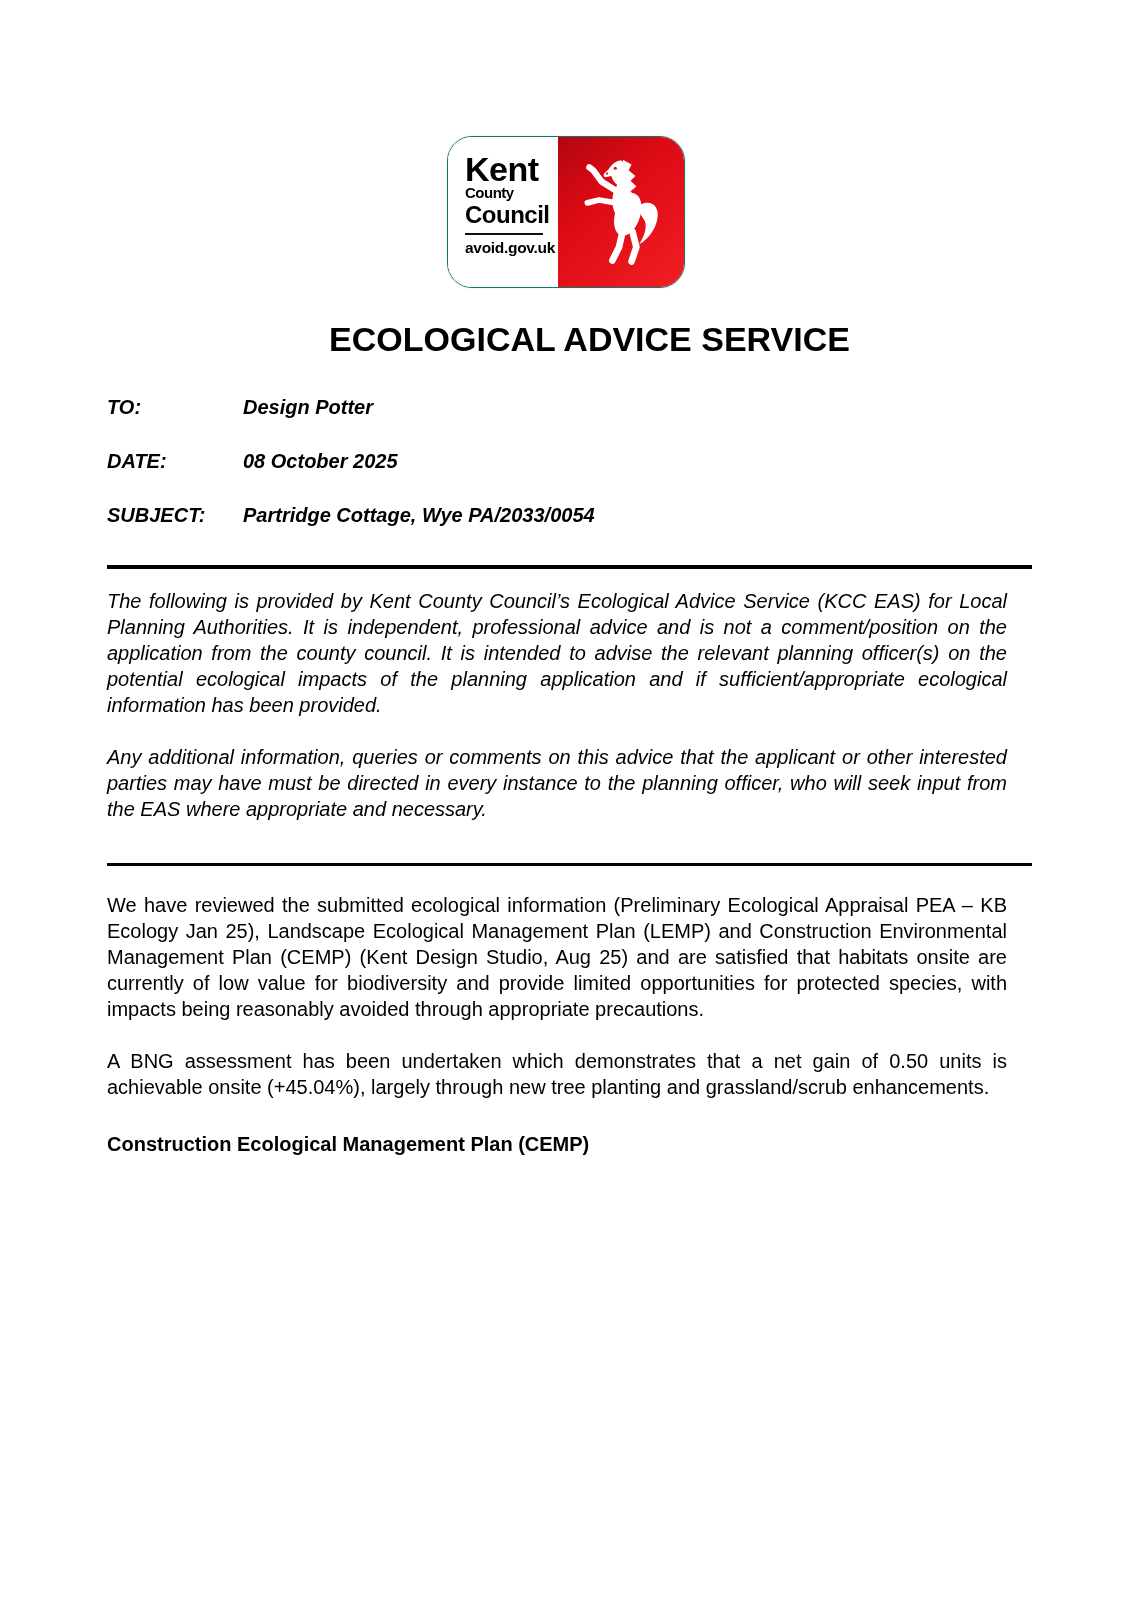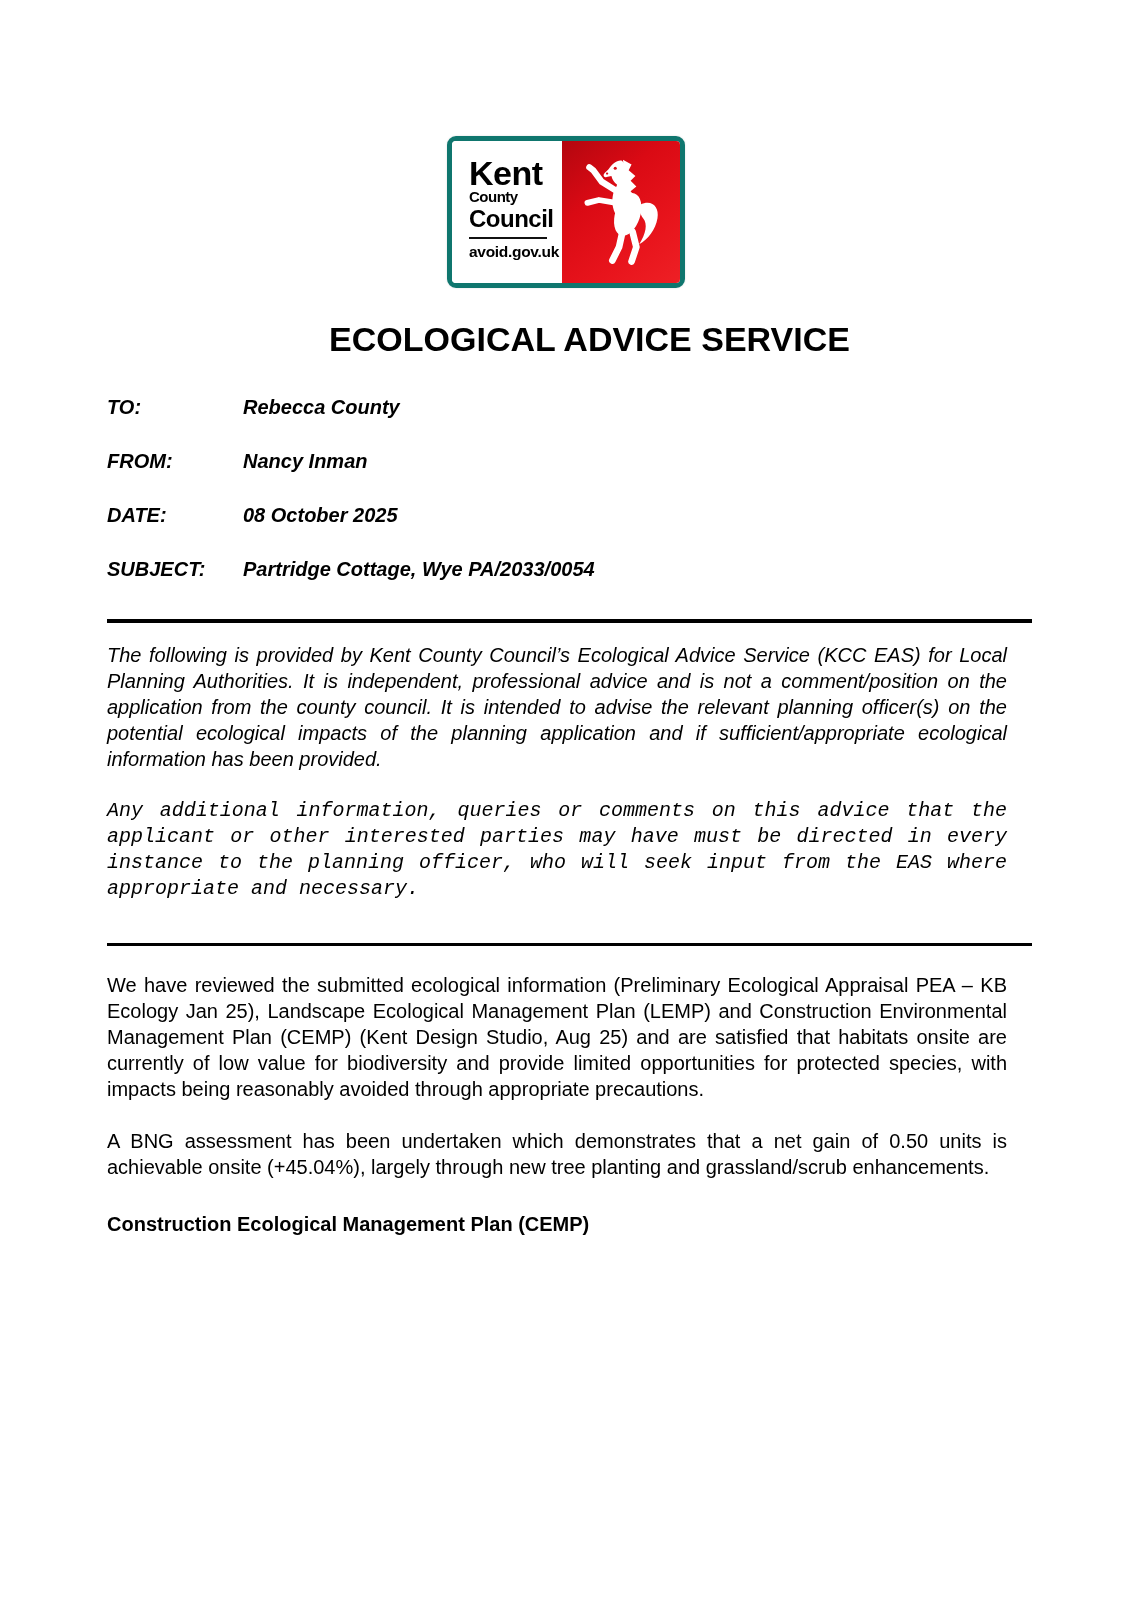--- a/index.html
+++ b/index.html
@@ -16,8 +16,8 @@
   .logo-wrap { padding-top:136px; display:flex; justify-content:center; }
   .logo {
     width:238px; height:152px;
-    border:5px solid #0f766e;
-    border-radius:9px;
+    border:1px solid #0f766e;
+    border-radius:25px;
     overflow:hidden;
     display:flex;
     box-shadow:0 0 2px rgba(0,0,0,.15);

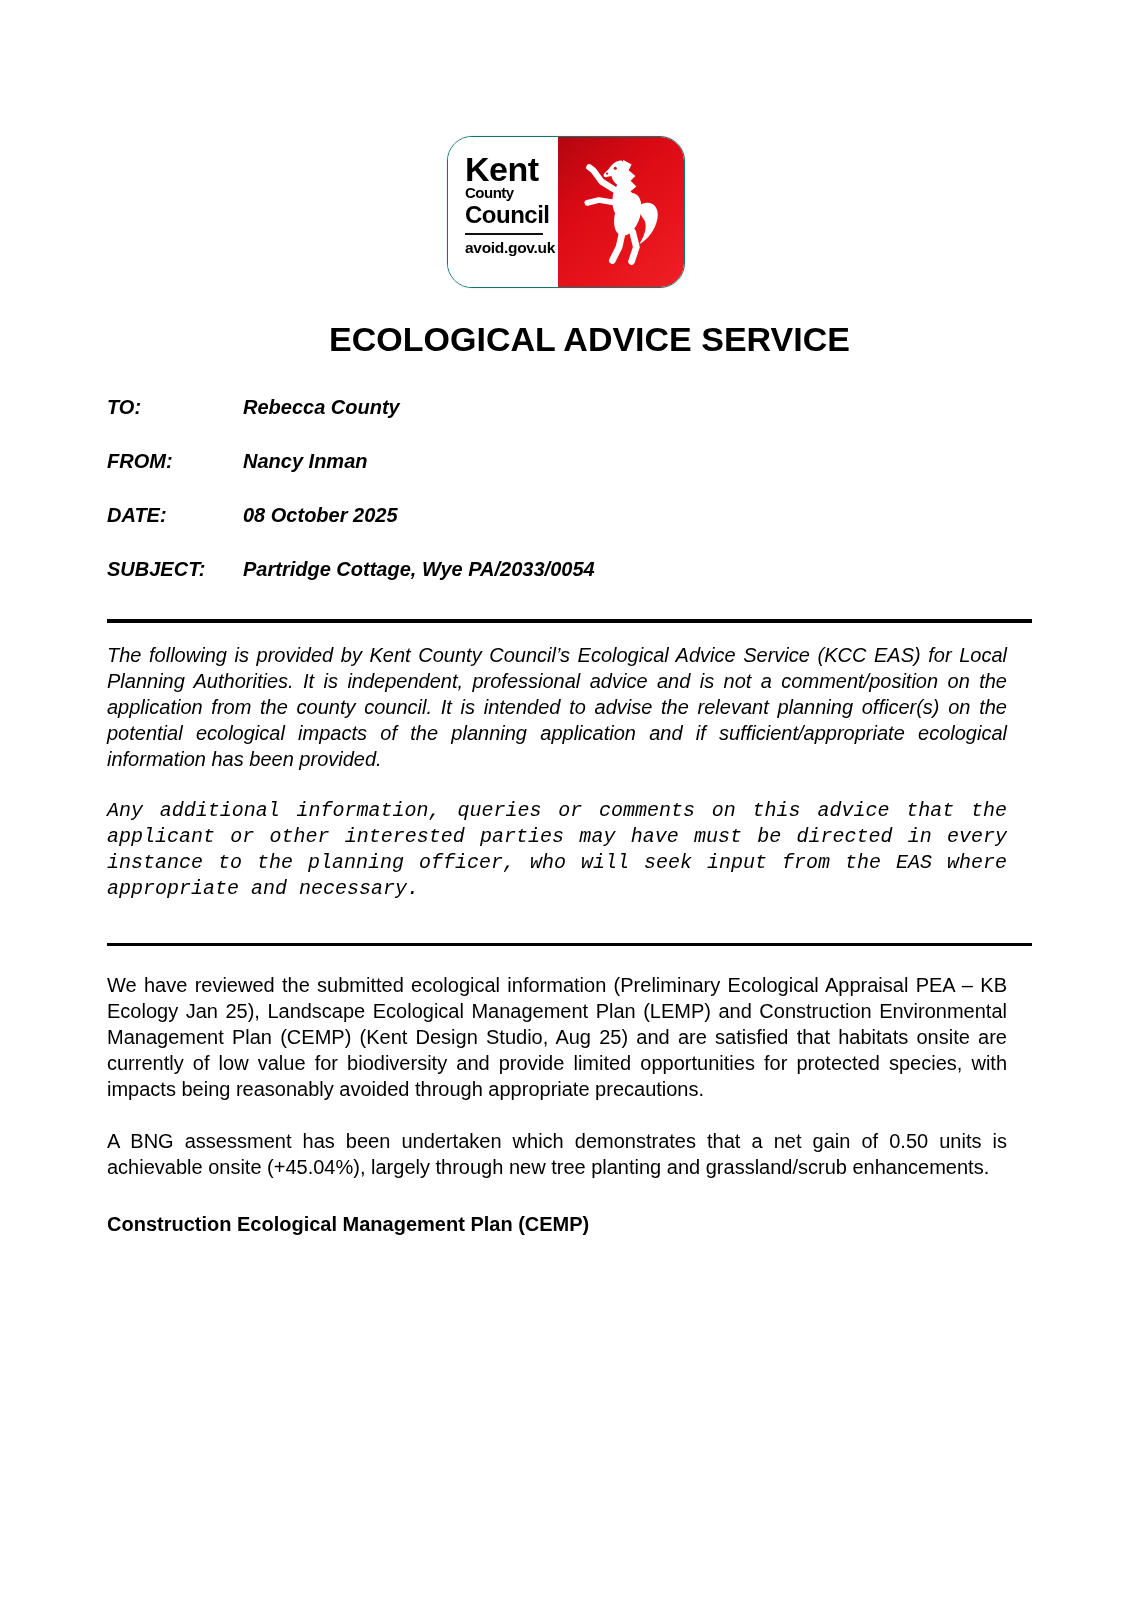--- a/index.html
+++ b/index.html
@@ -127,7 +127,7 @@
     <section class="memo">
       <div class="memo-row">
         <span class="memo-label">TO:</span>
-        <span class="memo-value">Rebecca County</span>
+        <span class="memo-value">Design Potter</span>
       </div>
       <div class="memo-row">
         <span class="memo-label">FROM:</span>

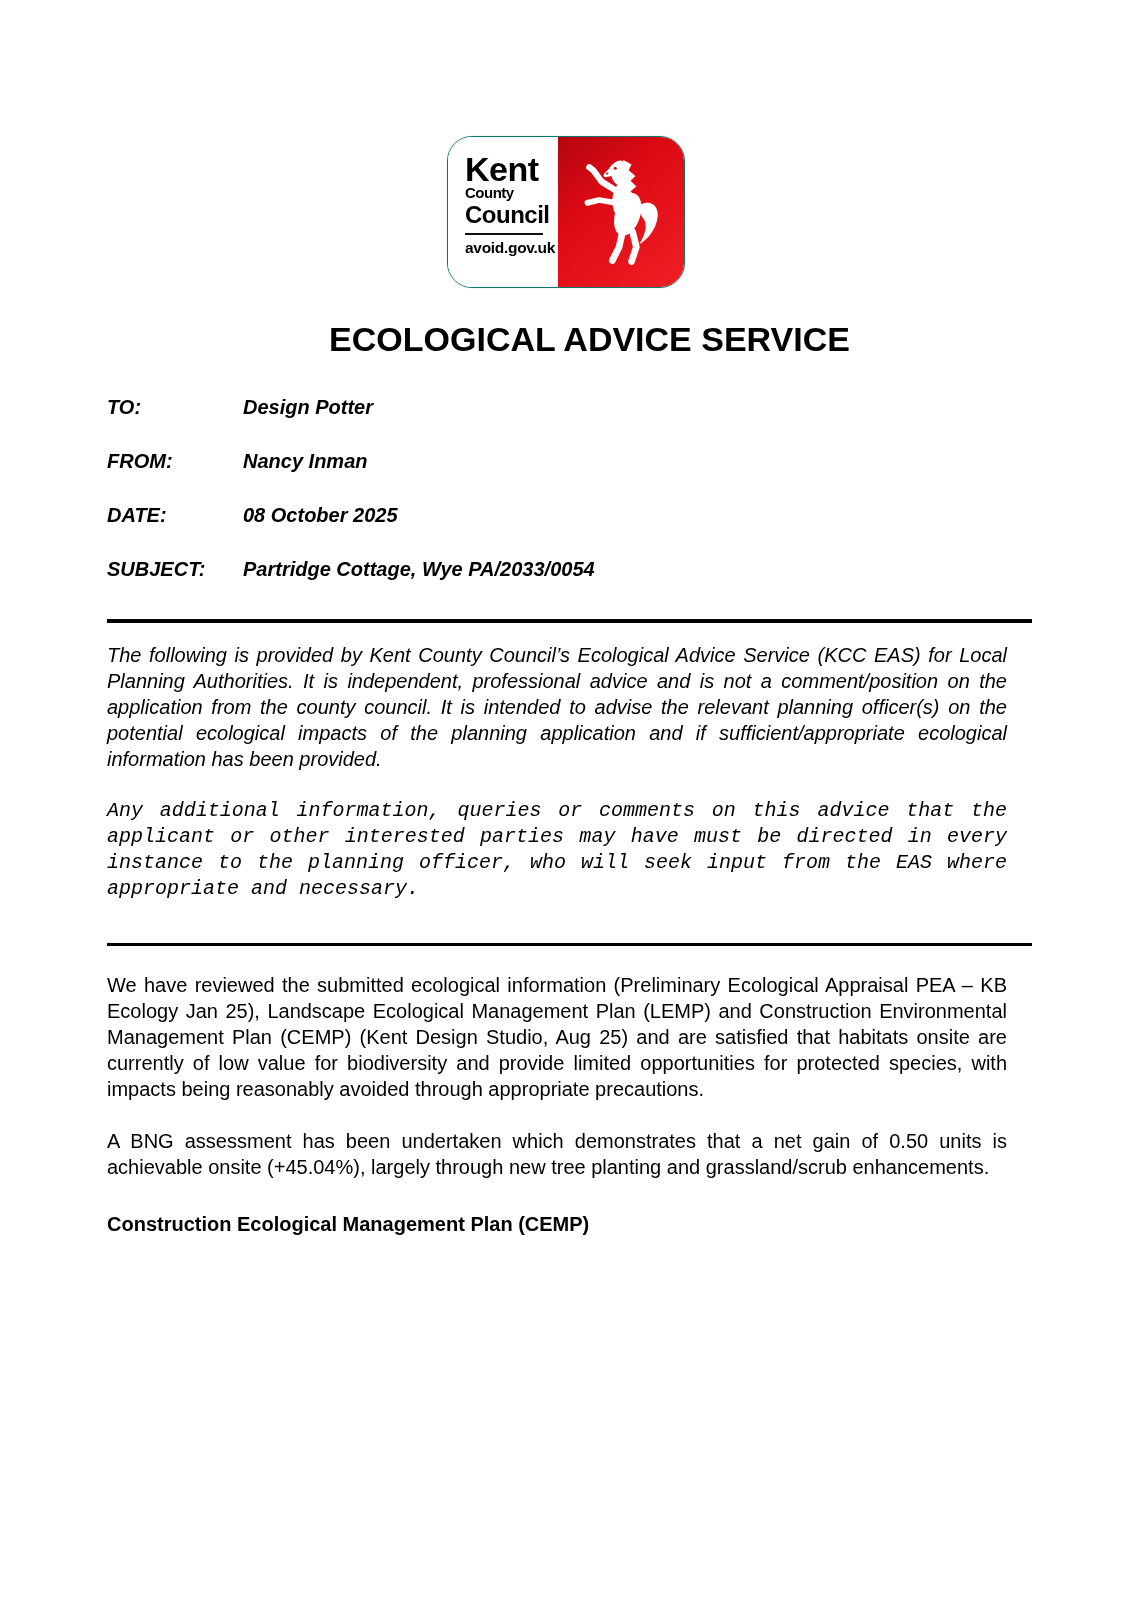--- a/index.html
+++ b/index.html
@@ -130,10 +130,6 @@
         <span class="memo-value">Design Potter</span>
       </div>
       <div class="memo-row">
-        <span class="memo-label">FROM:</span>
-        <span class="memo-value">Nancy Inman</span>
-      </div>
-      <div class="memo-row">
         <span class="memo-label">DATE:</span>
         <span class="memo-value">08 October 2025</span>
       </div>

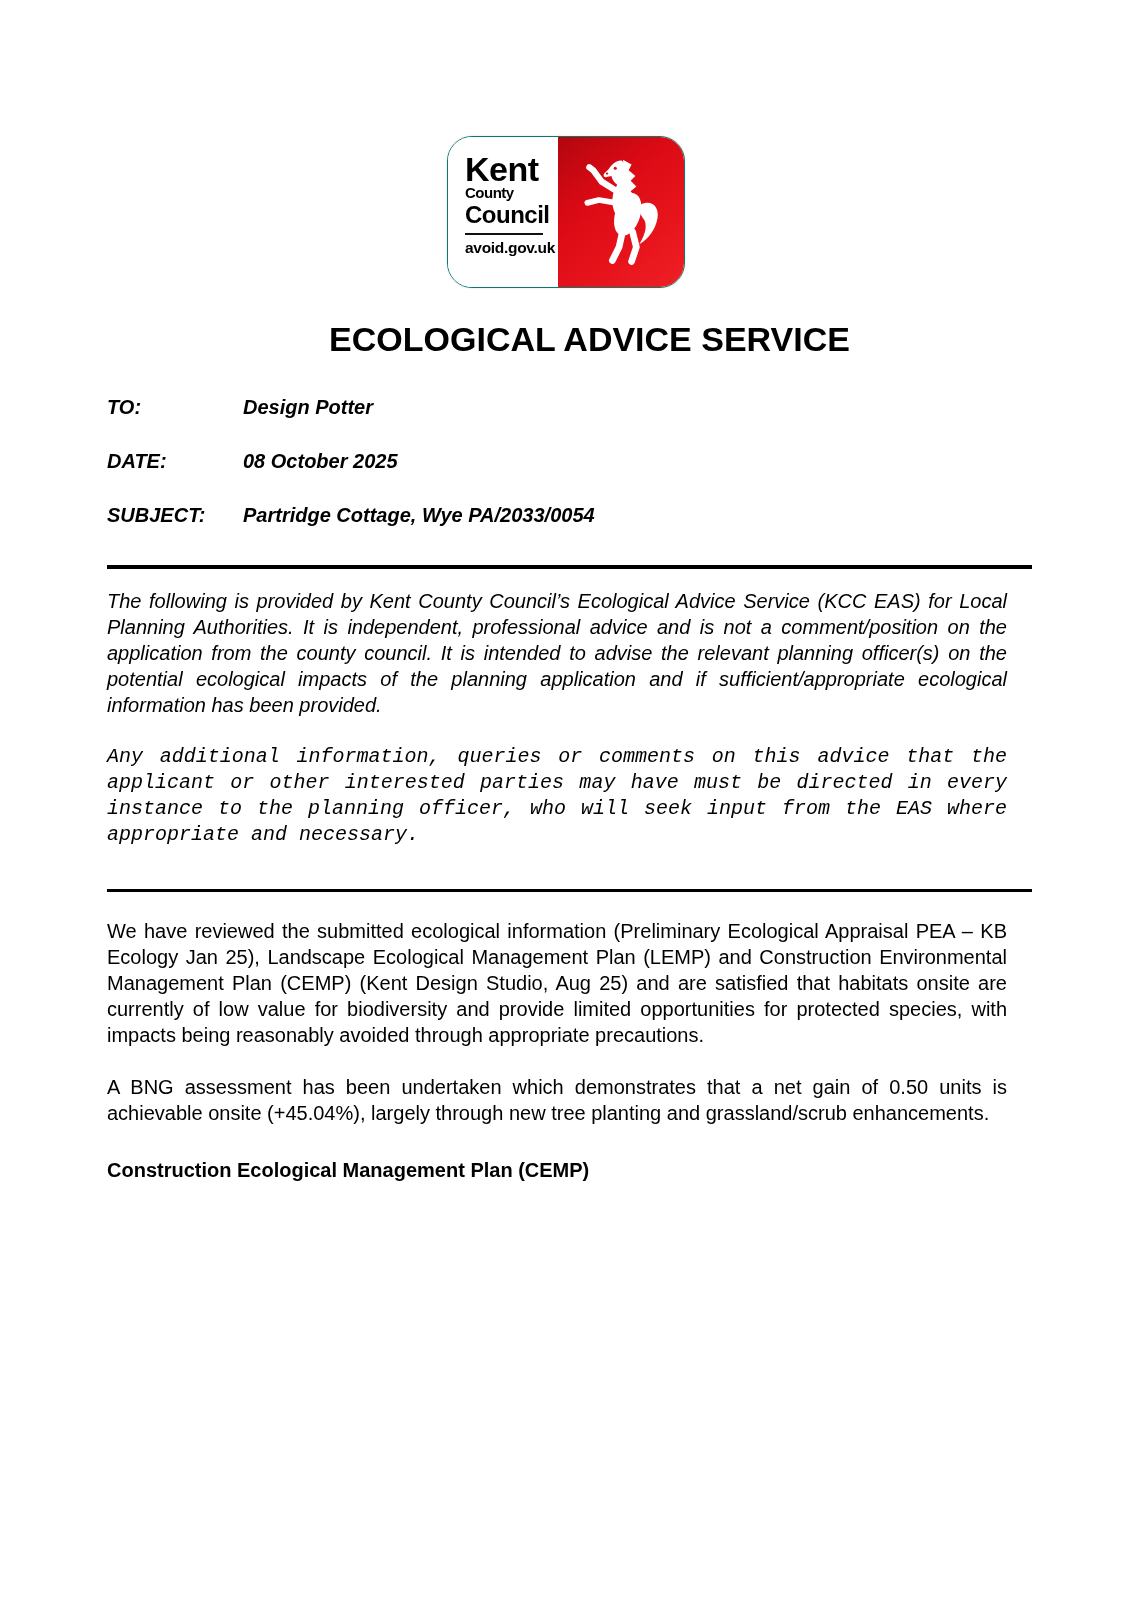--- a/index.html
+++ b/index.html
@@ -68,7 +68,7 @@
   }
   .ital { font-style:italic; }
   .p1 { margin-top:19px; }
-  .p2 { margin-top:26px;font-family:Liberation Mono, monospace; }
+  .p2 { margin-top:26px; }
   .summary-h {
     margin-top:25px;
     font-size:20px;

